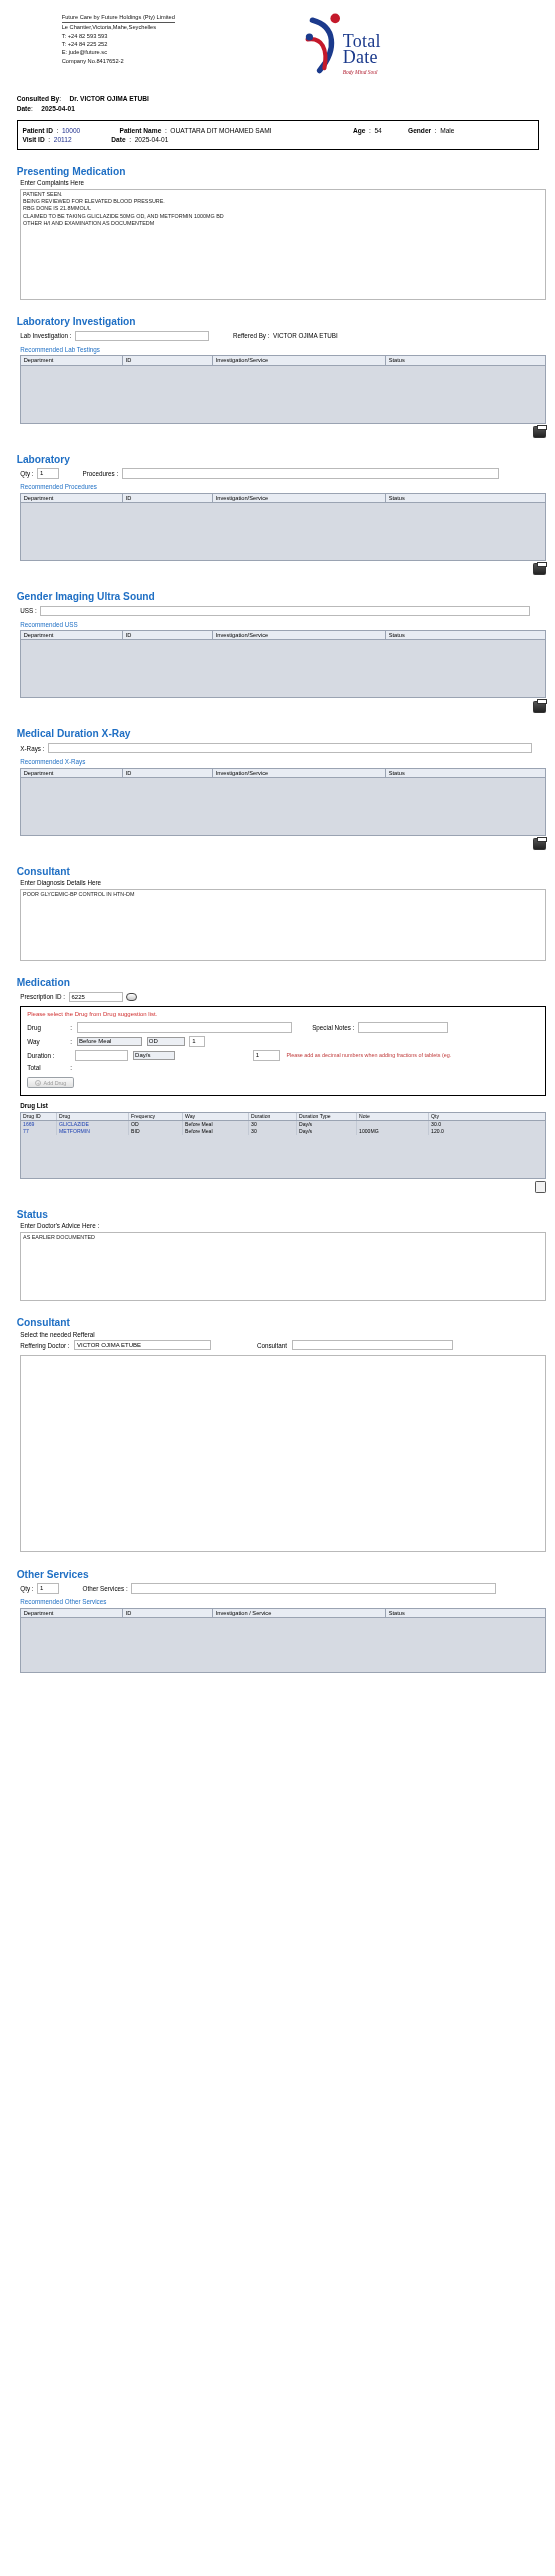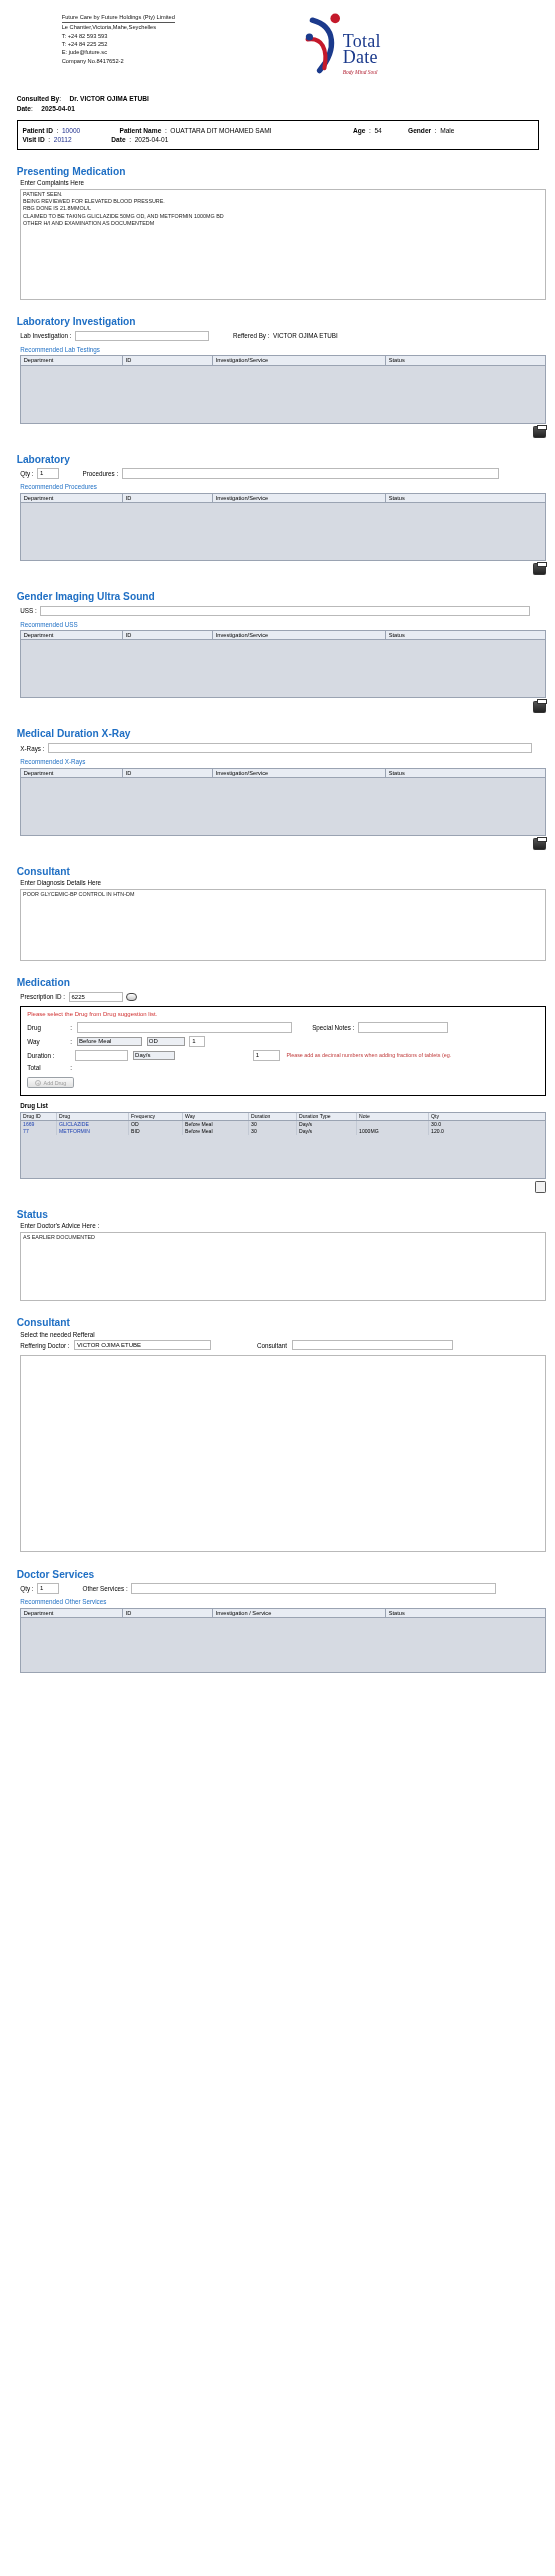--- a/index.html
+++ b/index.html
@@ -388,7 +388,7 @@
     <textarea class="ta-ref" style=""></textarea>
   </div>
 
-  <h2 class="sec">Doctor Services</h2>
+  <h2 class="sec">Other Services</h2>
   <div class="inline">
     <span>Qty :</span>
     <input type="text" style="width: 21.5px;" value="1">

